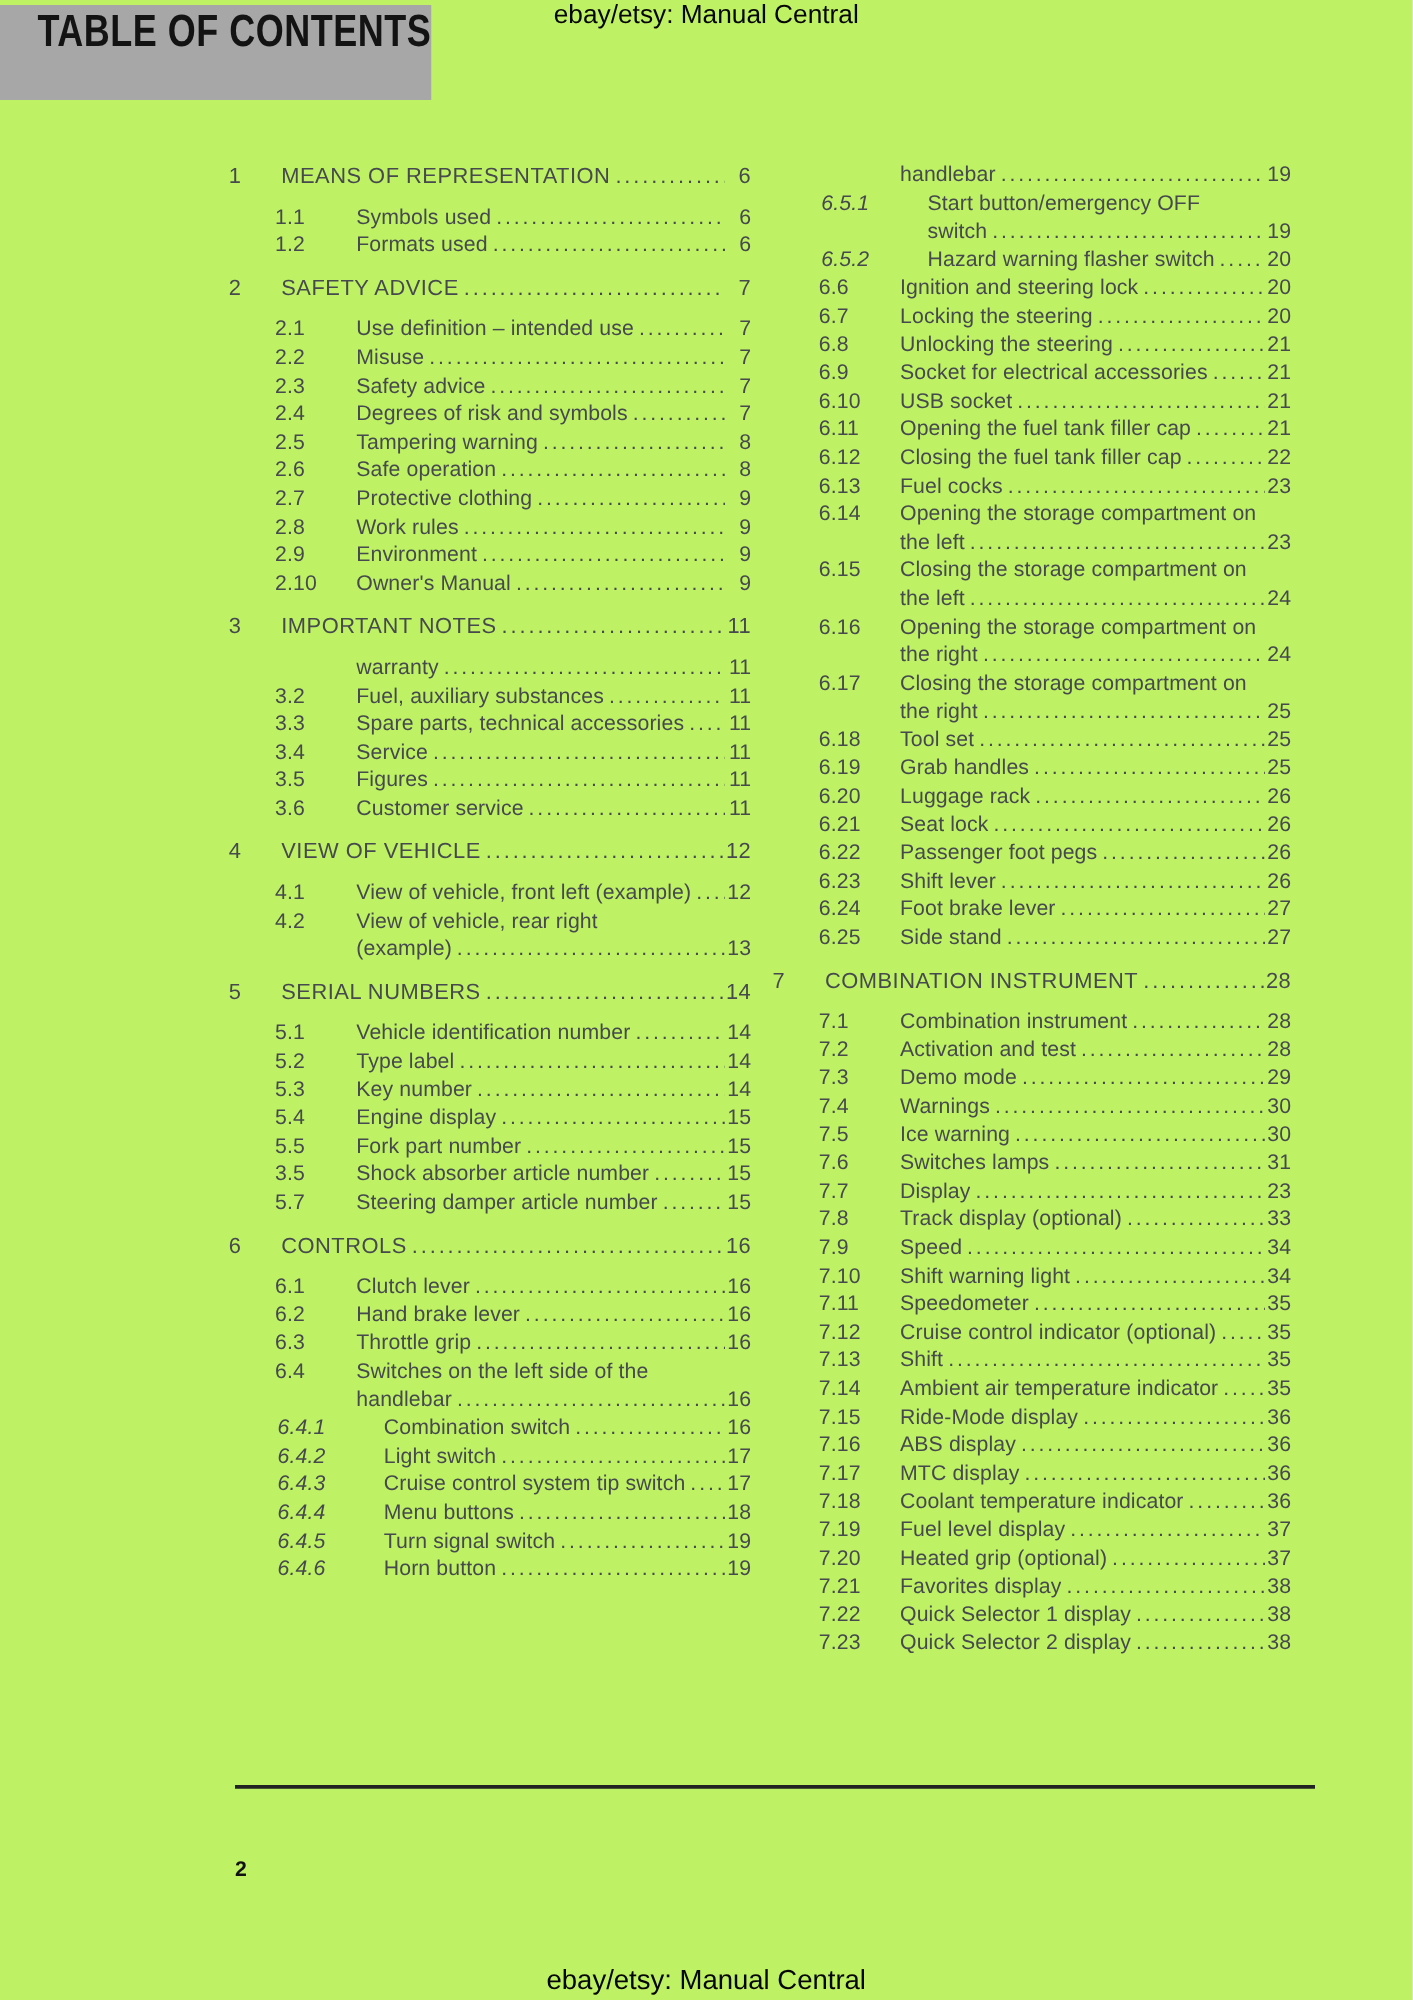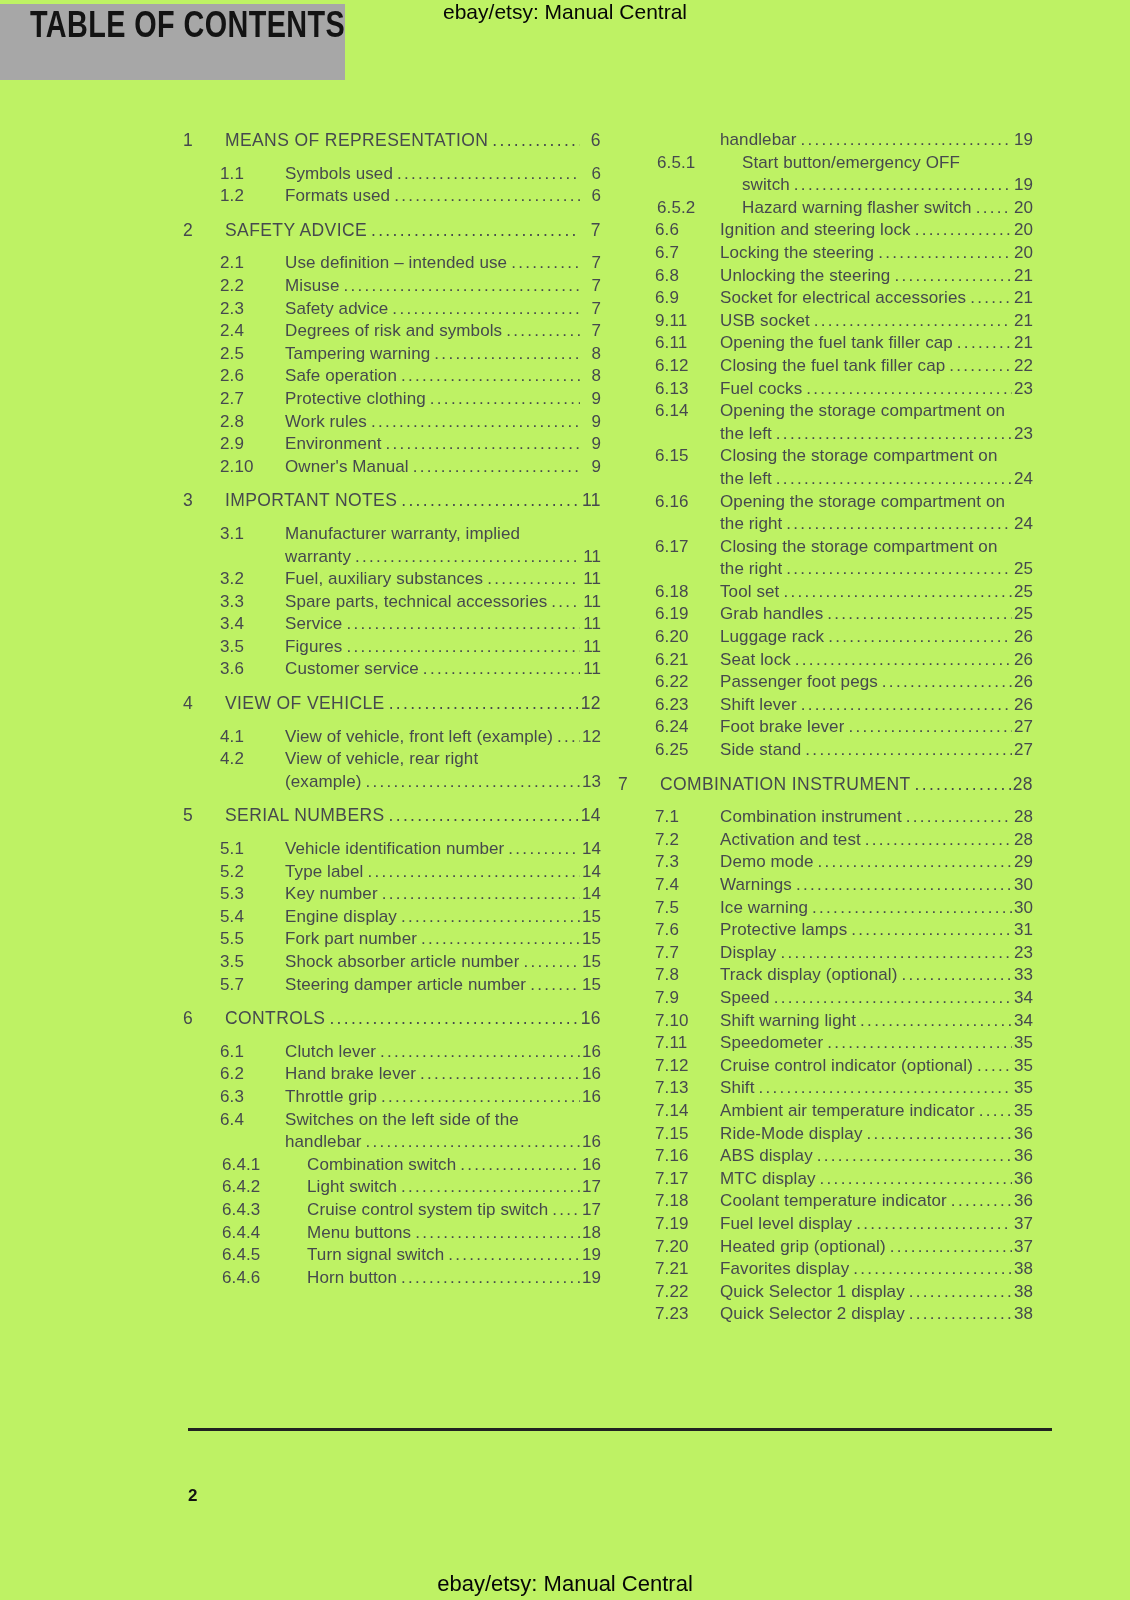--- a/index.html
+++ b/index.html
@@ -30,7 +30,7 @@
   .toc-row .num { flex:0 0 42px; }
   .heading { margin:11px 0; font-size:17.5px; letter-spacing:0.4px; }
   .level2 .num { flex:0 0 65px; margin-left:37px; }
-  .level3 .num { flex:0 0 85px; margin-left:39px; }
+  .level3 .num { flex:0 0 85px; margin-left:39px;font-style:italic; }
   .t { white-space:nowrap; overflow:hidden; }
   .dots {
     flex:1 1 0; min-width:0; overflow:hidden; white-space:nowrap;

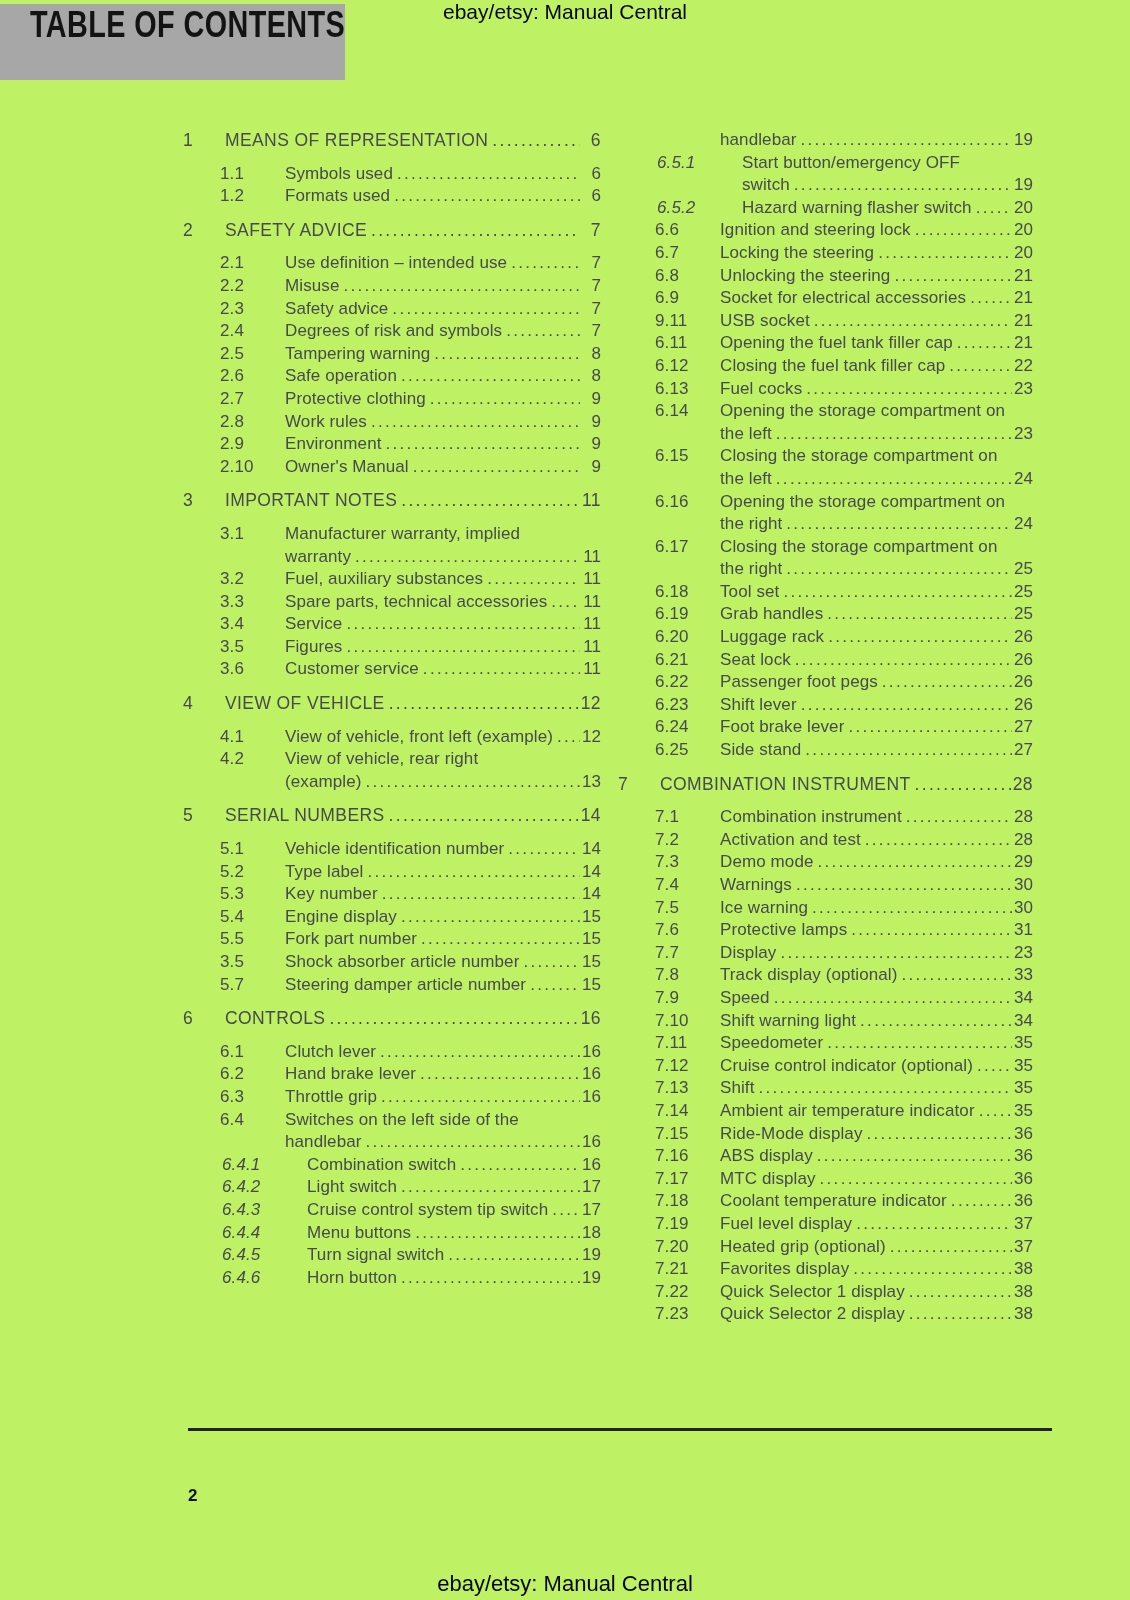--- a/index.html
+++ b/index.html
@@ -378,7 +378,7 @@
         <span class="pg">21</span>
       </div>
       <div class="toc-row level2">
-        <span class="num">9.11</span>
+        <span class="num">6.10</span>
         <span class="t">USB socket</span>
         <span class="dots">........................................................................................................................</span>
         <span class="pg">21</span>

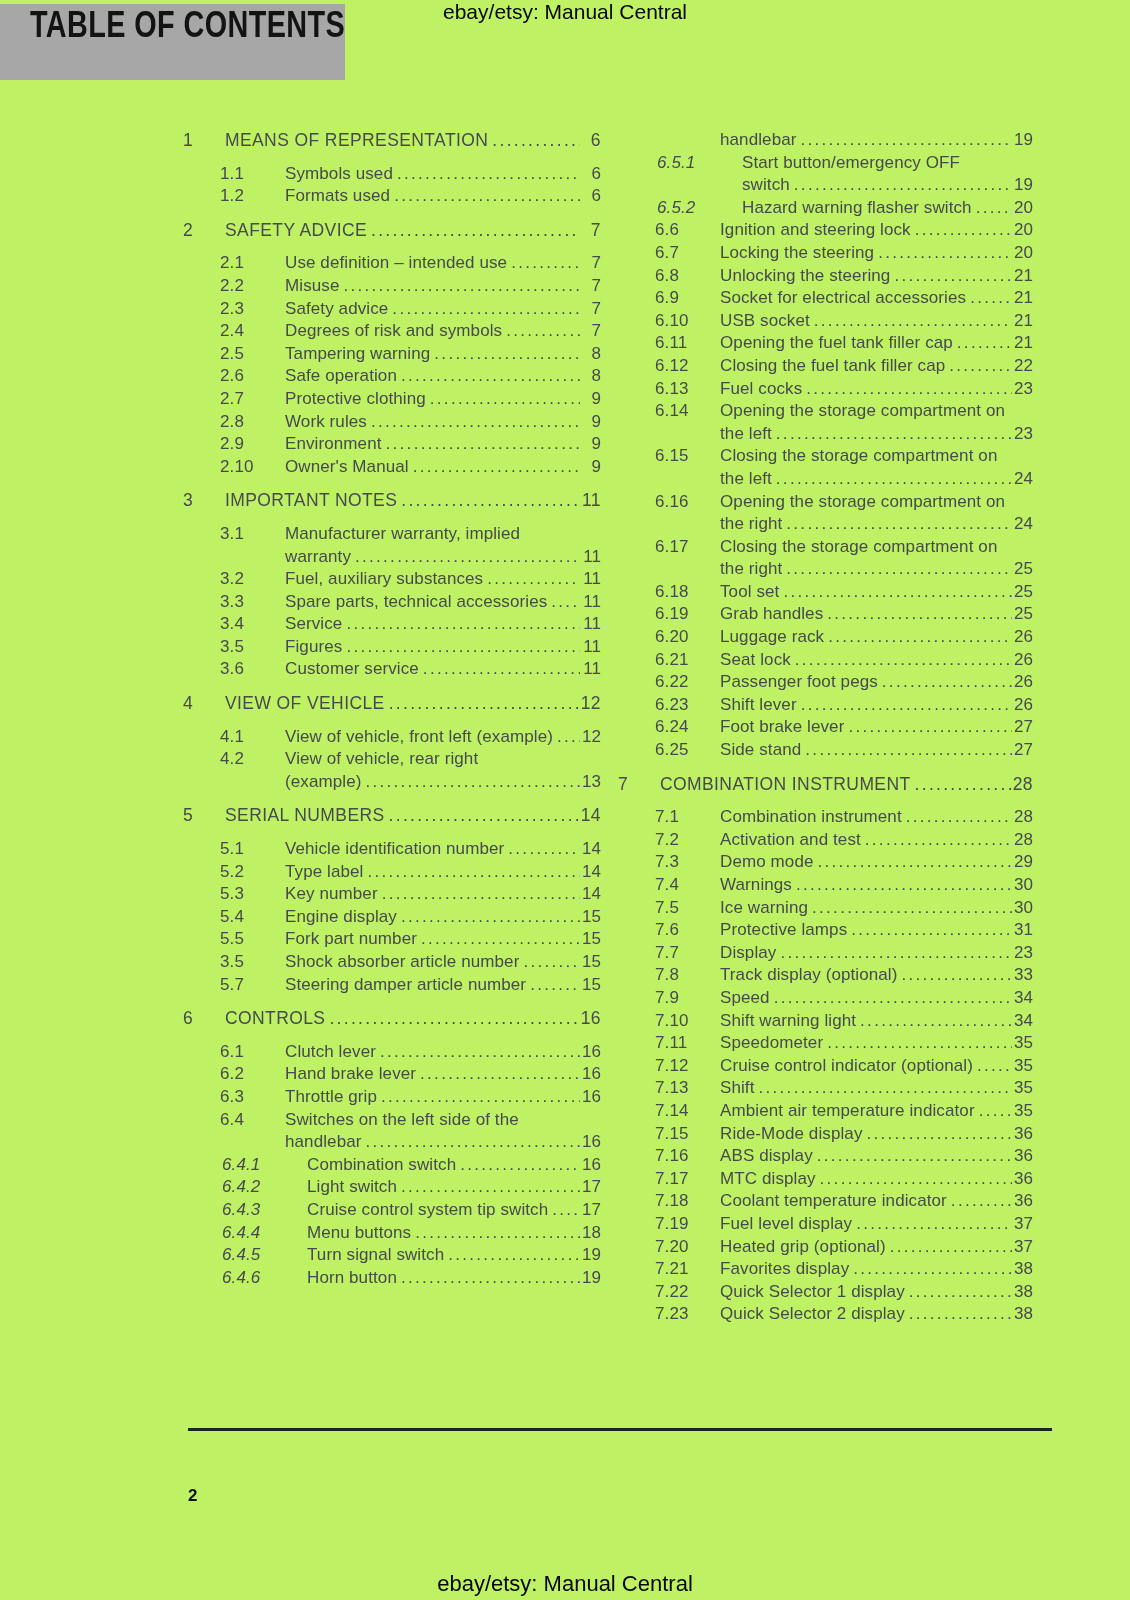--- a/index.html
+++ b/index.html
@@ -150,10 +150,6 @@
         <span class="pg">11</span>
       </div>
       <div class="toc-row level2">
-        <span class="num">3.1</span>
-        <span class="t">Manufacturer warranty, implied</span>
-      </div>
-      <div class="toc-row level2">
         <span class="num"></span>
         <span class="t">warranty</span>
         <span class="dots">........................................................................................................................</span>

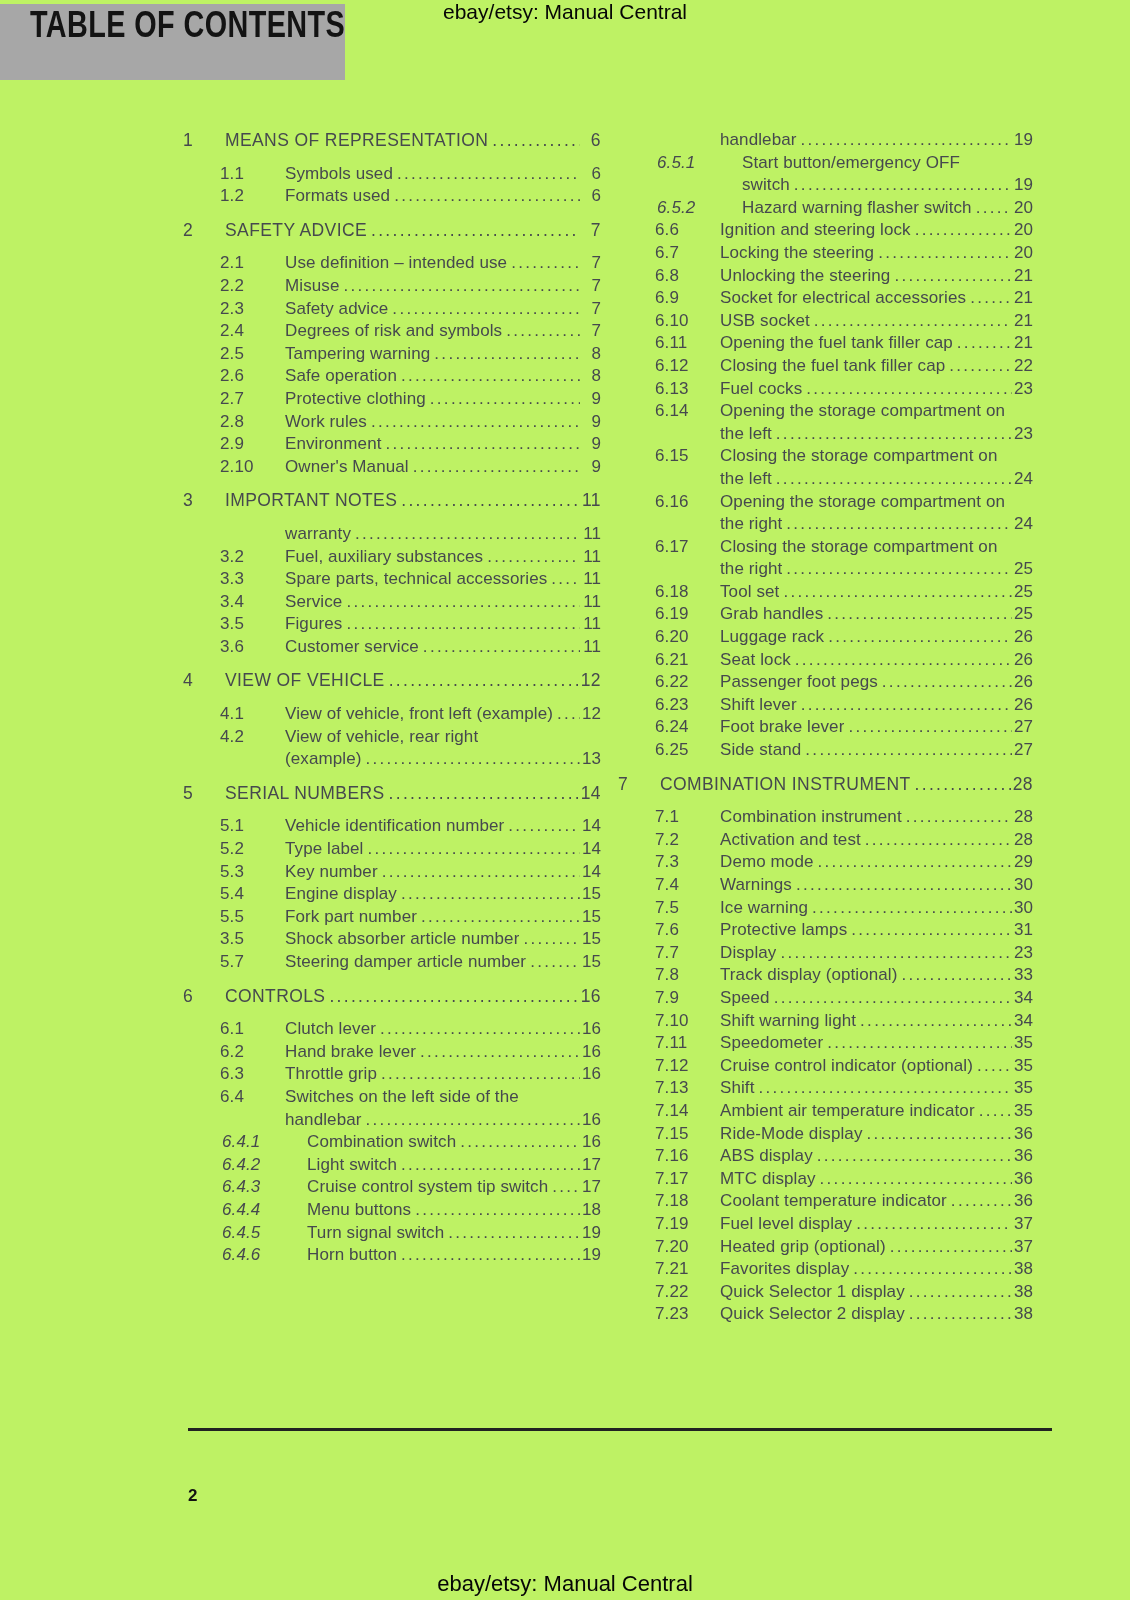--- a/index.html
+++ b/index.html
@@ -523,7 +523,7 @@
       </div>
       <div class="toc-row level2">
         <span class="num">7.6</span>
-        <span class="t">Protective lamps</span>
+        <span class="t">Switches lamps</span>
         <span class="dots">........................................................................................................................</span>
         <span class="pg">31</span>
       </div>

